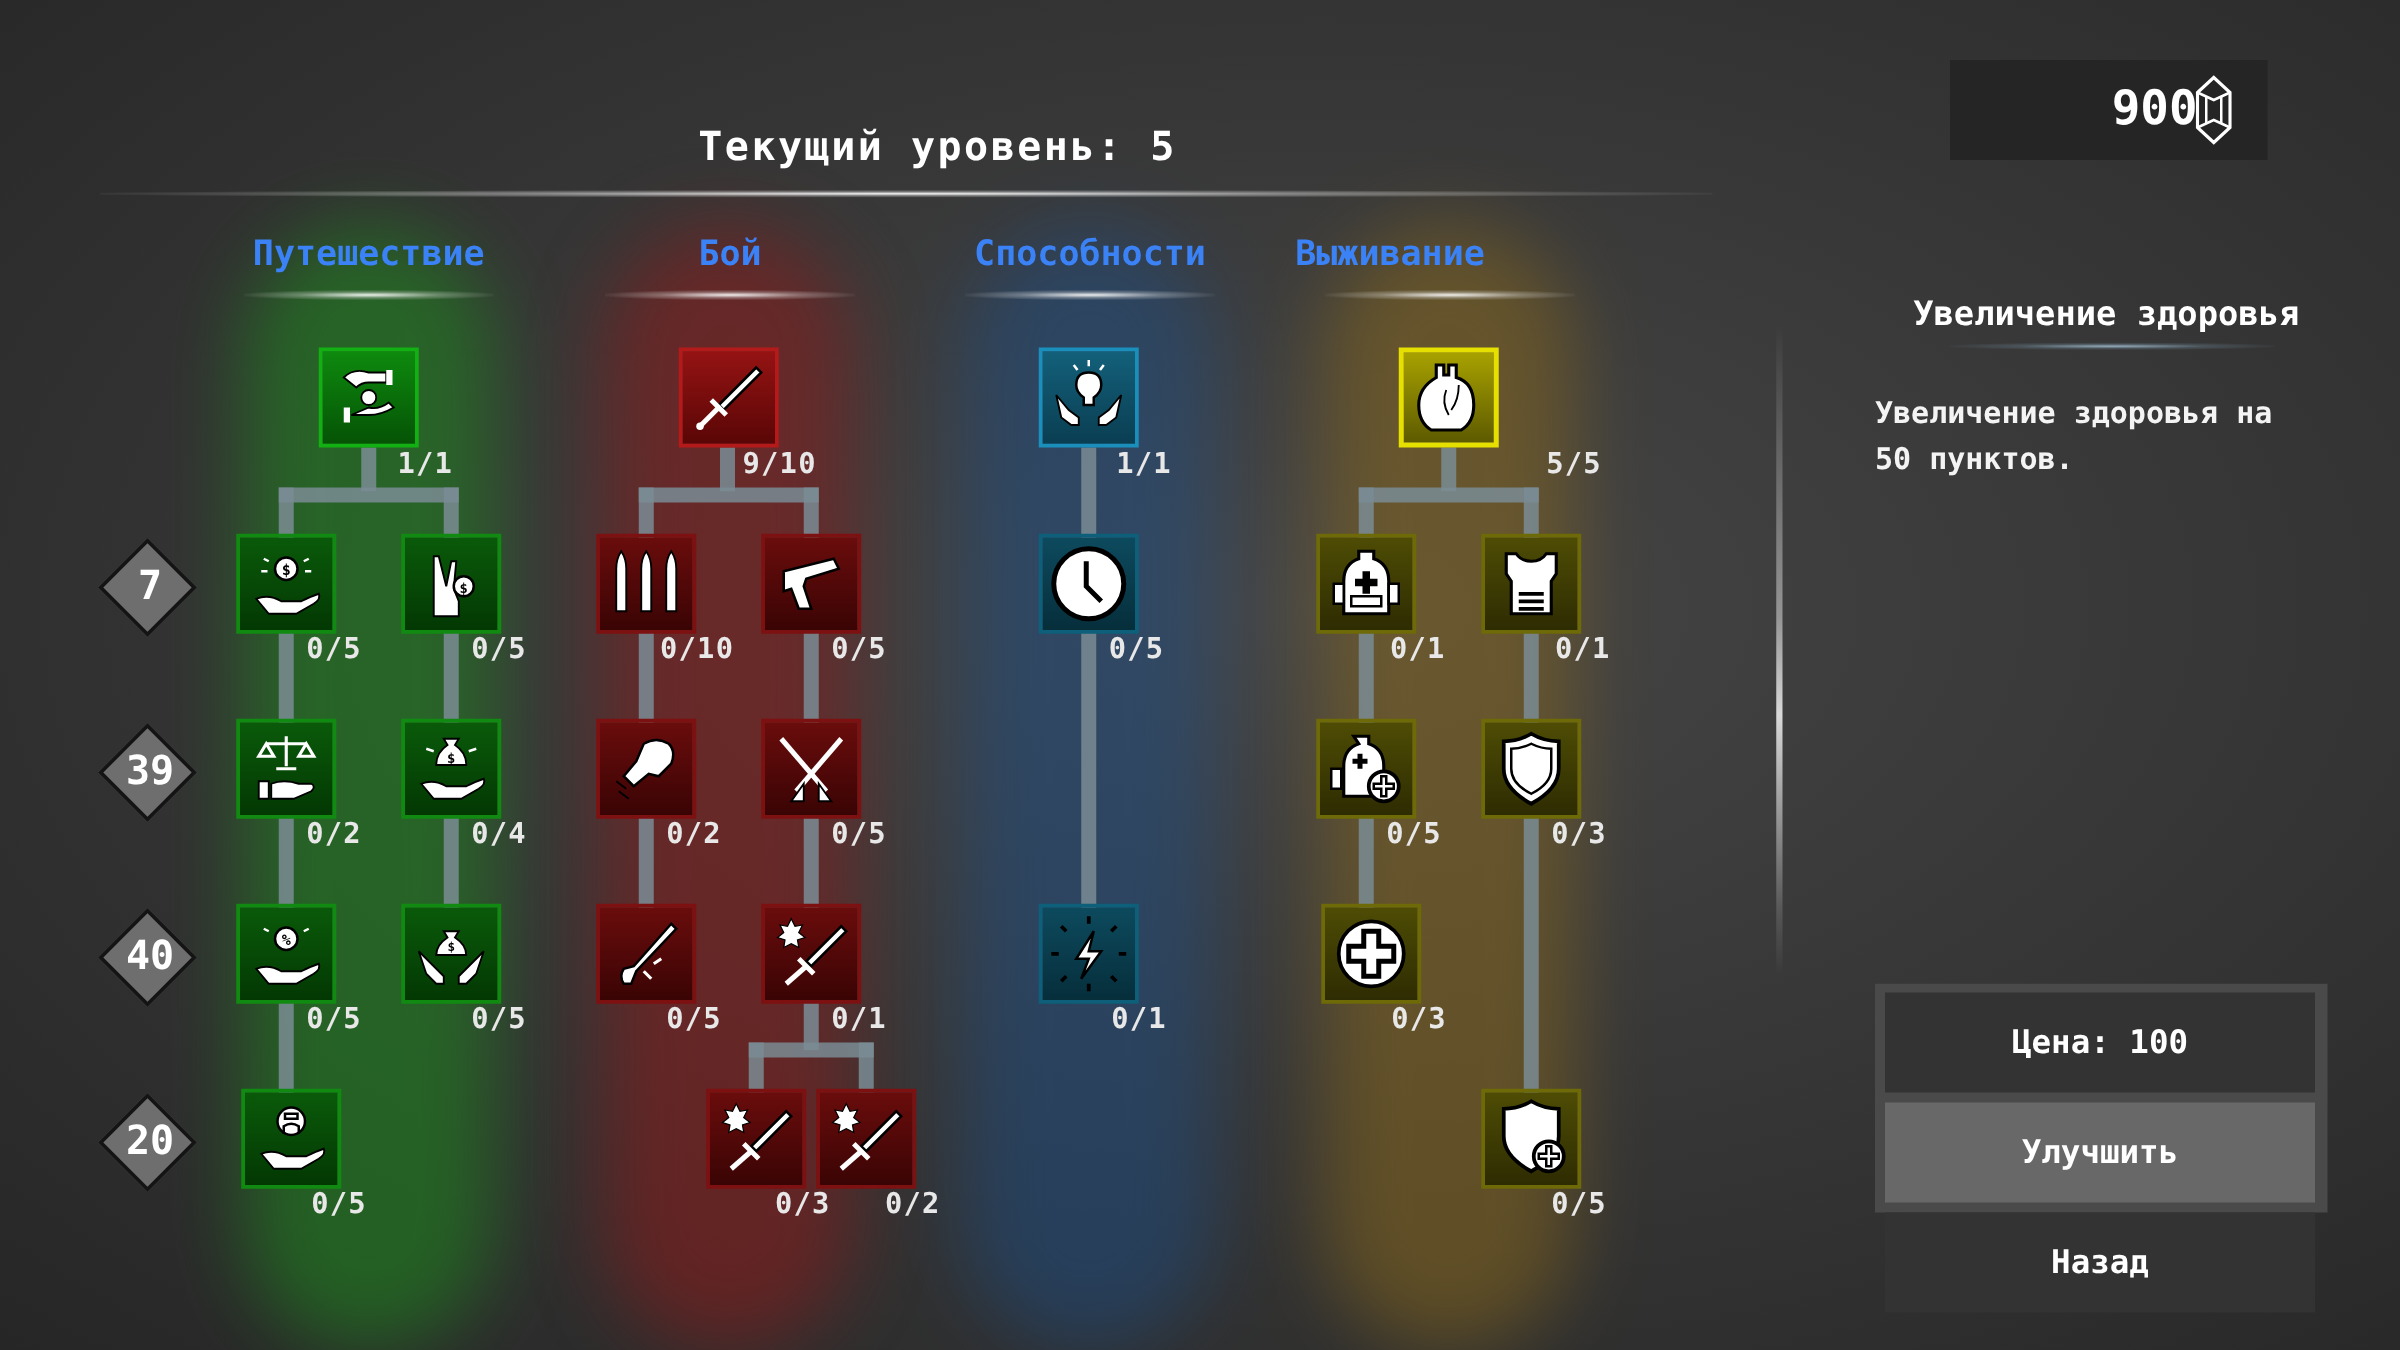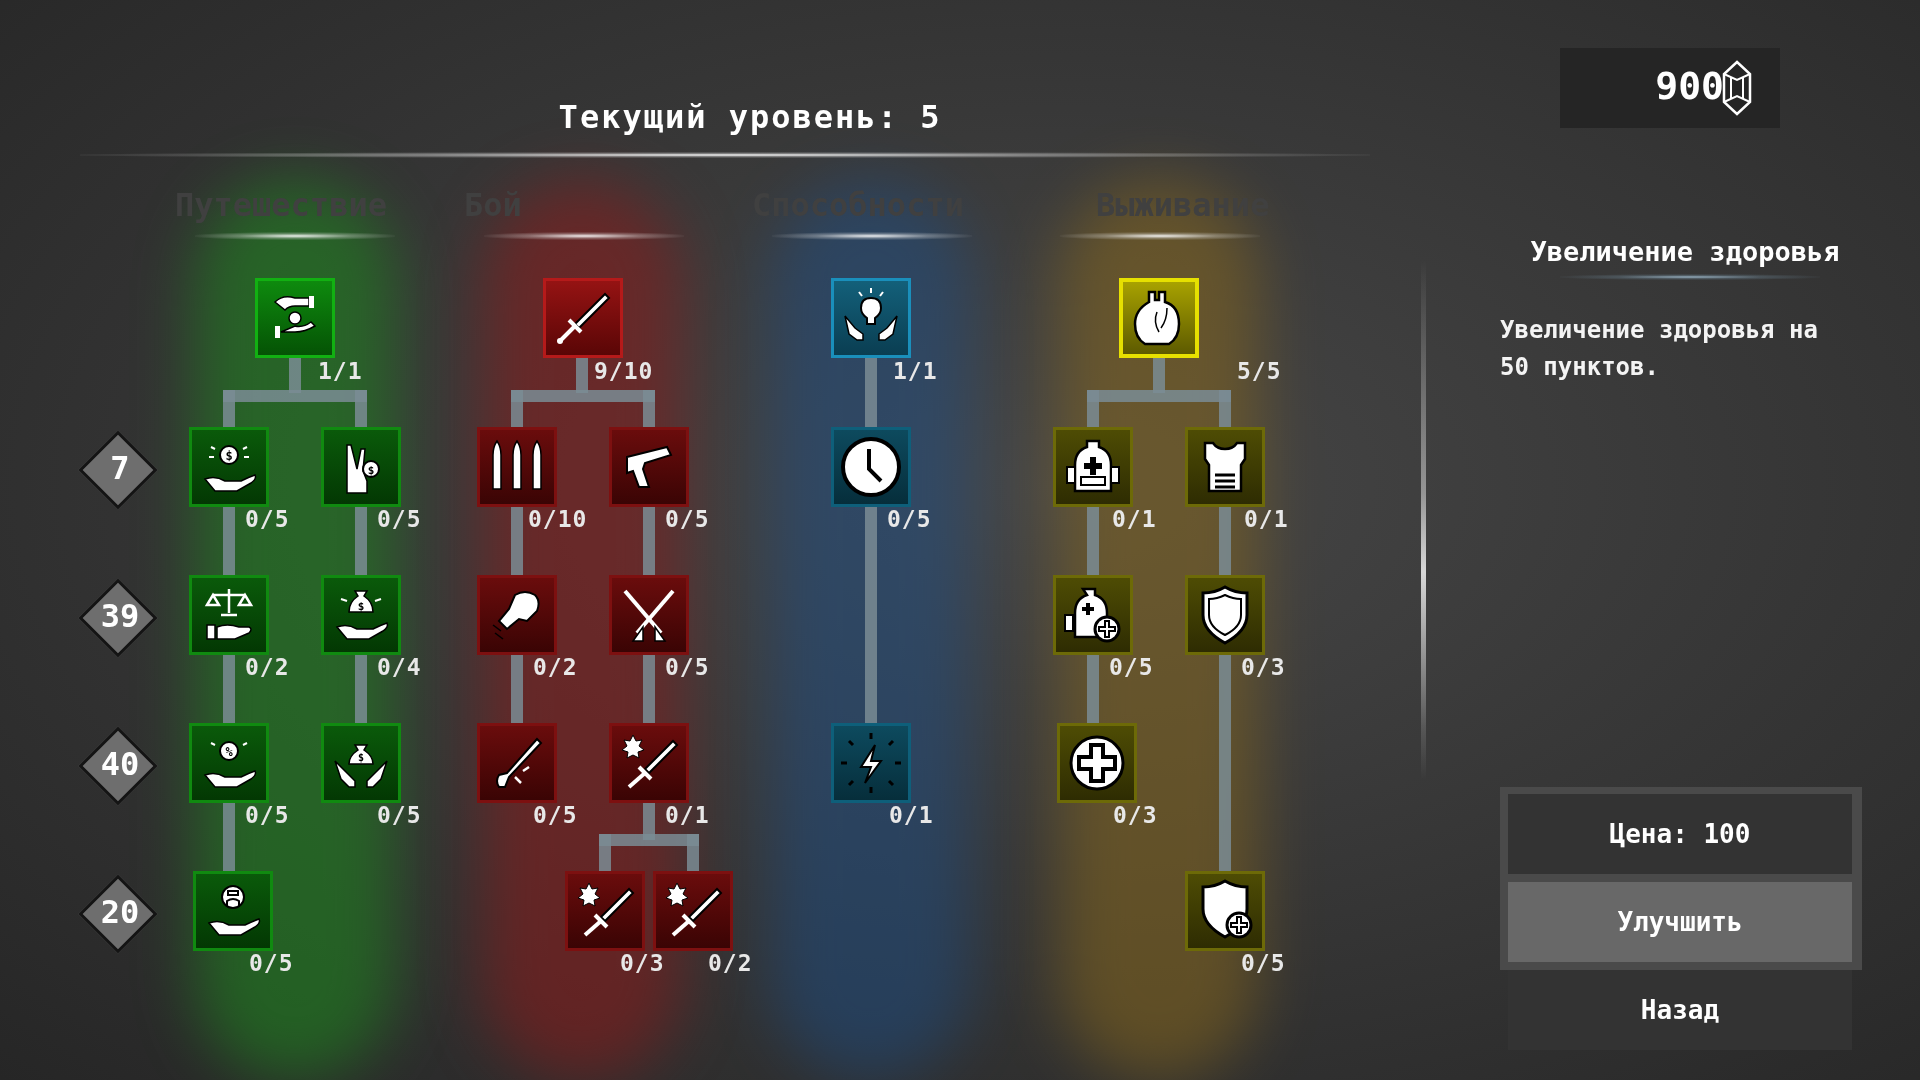--- a/index.html
+++ b/index.html
@@ -10,7 +10,7 @@
   .title{left:540px;top:98px;width:420px;text-align:center;font-size:32px;font-weight:bold;letter-spacing:2px;color:#fff;}
   .title-line{left:80px;top:152px;width:1290px;height:6px;
     background:radial-gradient(ellipse at center, rgba(255,255,255,0.95) 0%, rgba(200,200,200,0.5) 35%, rgba(120,120,120,0) 75%);}
-  .currency{left:1560px;top:48px;width:220px;height:80px;background:#252525;}
+  .currency{left:1560px;top:48px;width:220px;height:80px;background:#252525;padding-left:34px;}
   .currency-val{position:absolute;right:56px;top:16px;font-size:38px;font-weight:bold;color:#fff;}
   .currency-icon{position:absolute;right:28px;top:12px;width:30px;height:56px;}
   .glow{position:absolute;width:200px;height:900px;top:180px;filter:blur(30px);opacity:.55;border-radius:100px;}

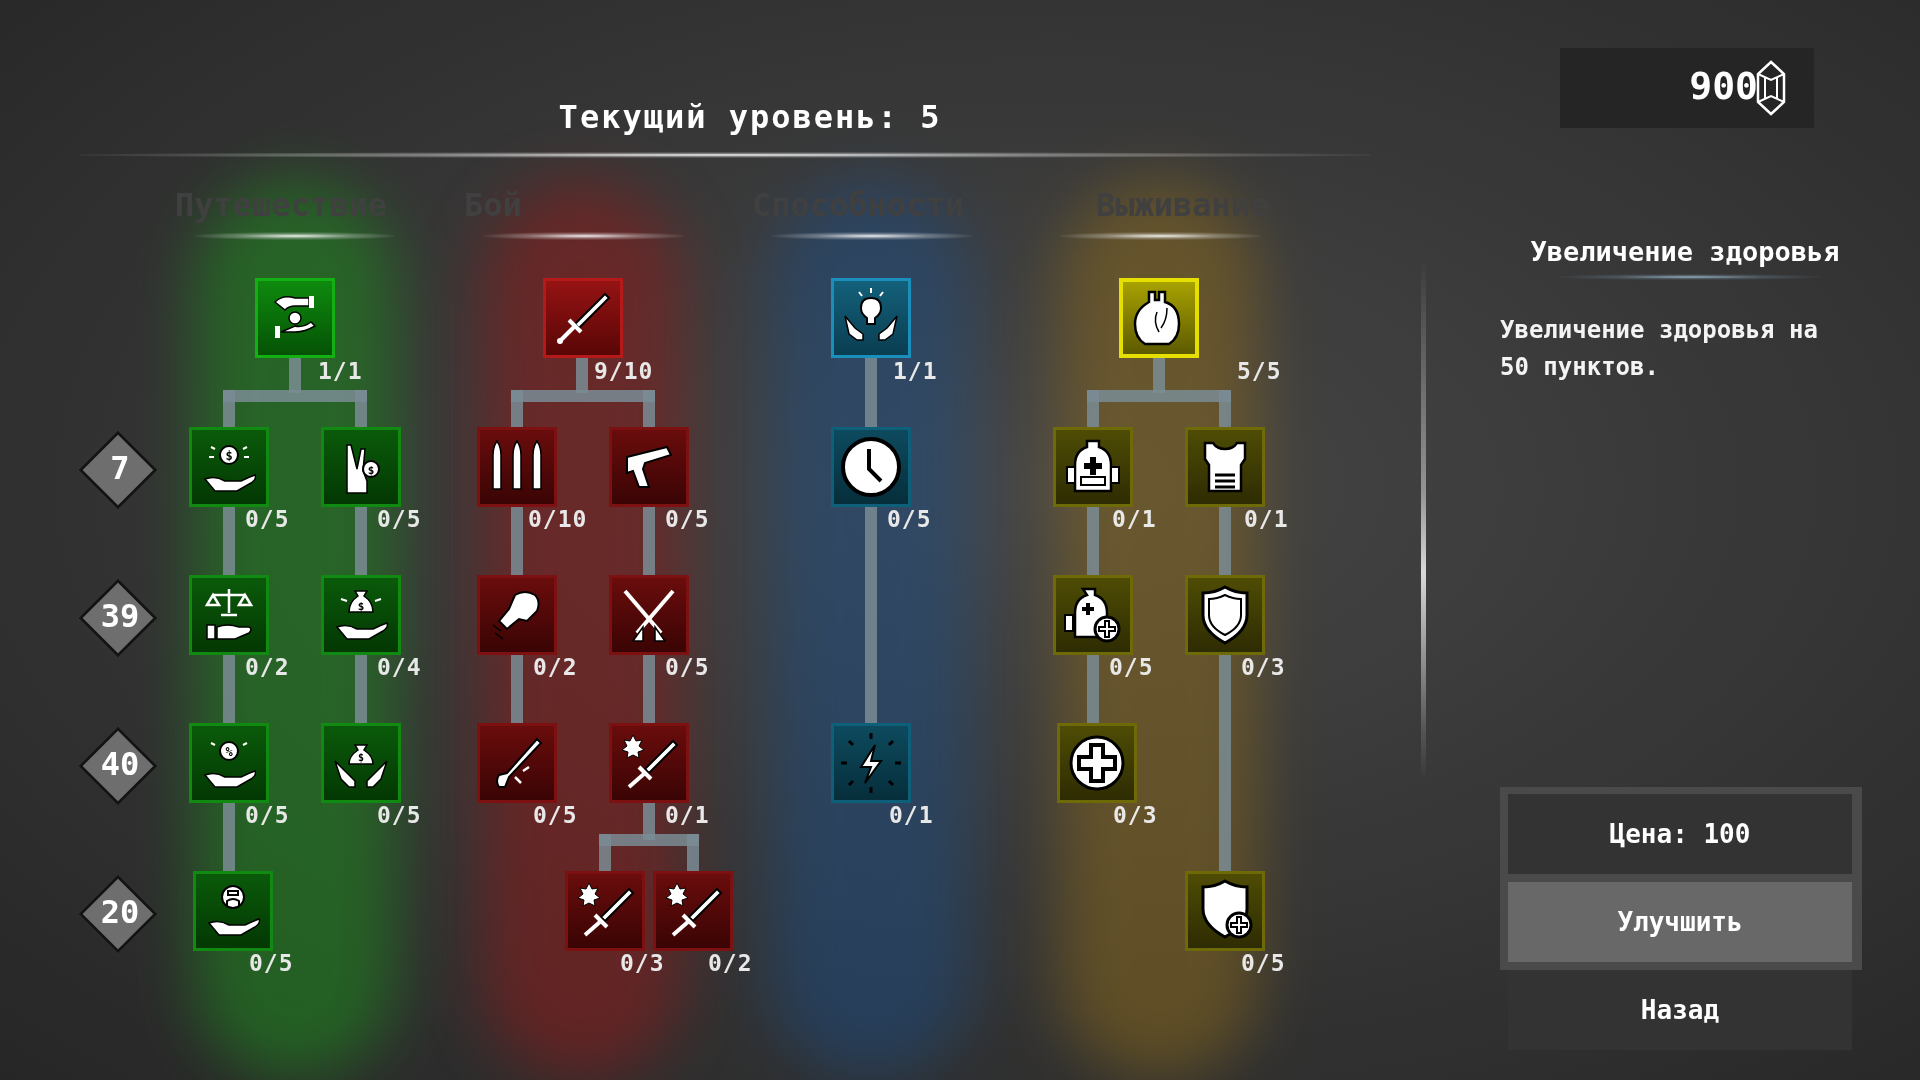--- a/index.html
+++ b/index.html
@@ -14,7 +14,7 @@
   .currency-val{position:absolute;right:56px;top:16px;font-size:38px;font-weight:bold;color:#fff;}
   .currency-icon{position:absolute;right:28px;top:12px;width:30px;height:56px;}
   .glow{position:absolute;width:200px;height:900px;top:180px;filter:blur(30px);opacity:.55;border-radius:100px;}
-  .col-head{position:absolute;top:186px;width:240px;text-align:left;font-size:32px;font-weight:bold;color:#404040;}
+  .col-head{position:absolute;top:186px;width:240px;text-align:center;font-size:28px;font-weight:bold;color:#3b82f6;}
   .col-line{position:absolute;top:232px;width:200px;height:8px;
     background:radial-gradient(ellipse at center, rgba(255,255,255,0.9) 0%, rgba(220,220,220,0.35) 40%, rgba(0,0,0,0) 75%);}
   .conn{position:absolute;background:#7a8c94;opacity:.85;}

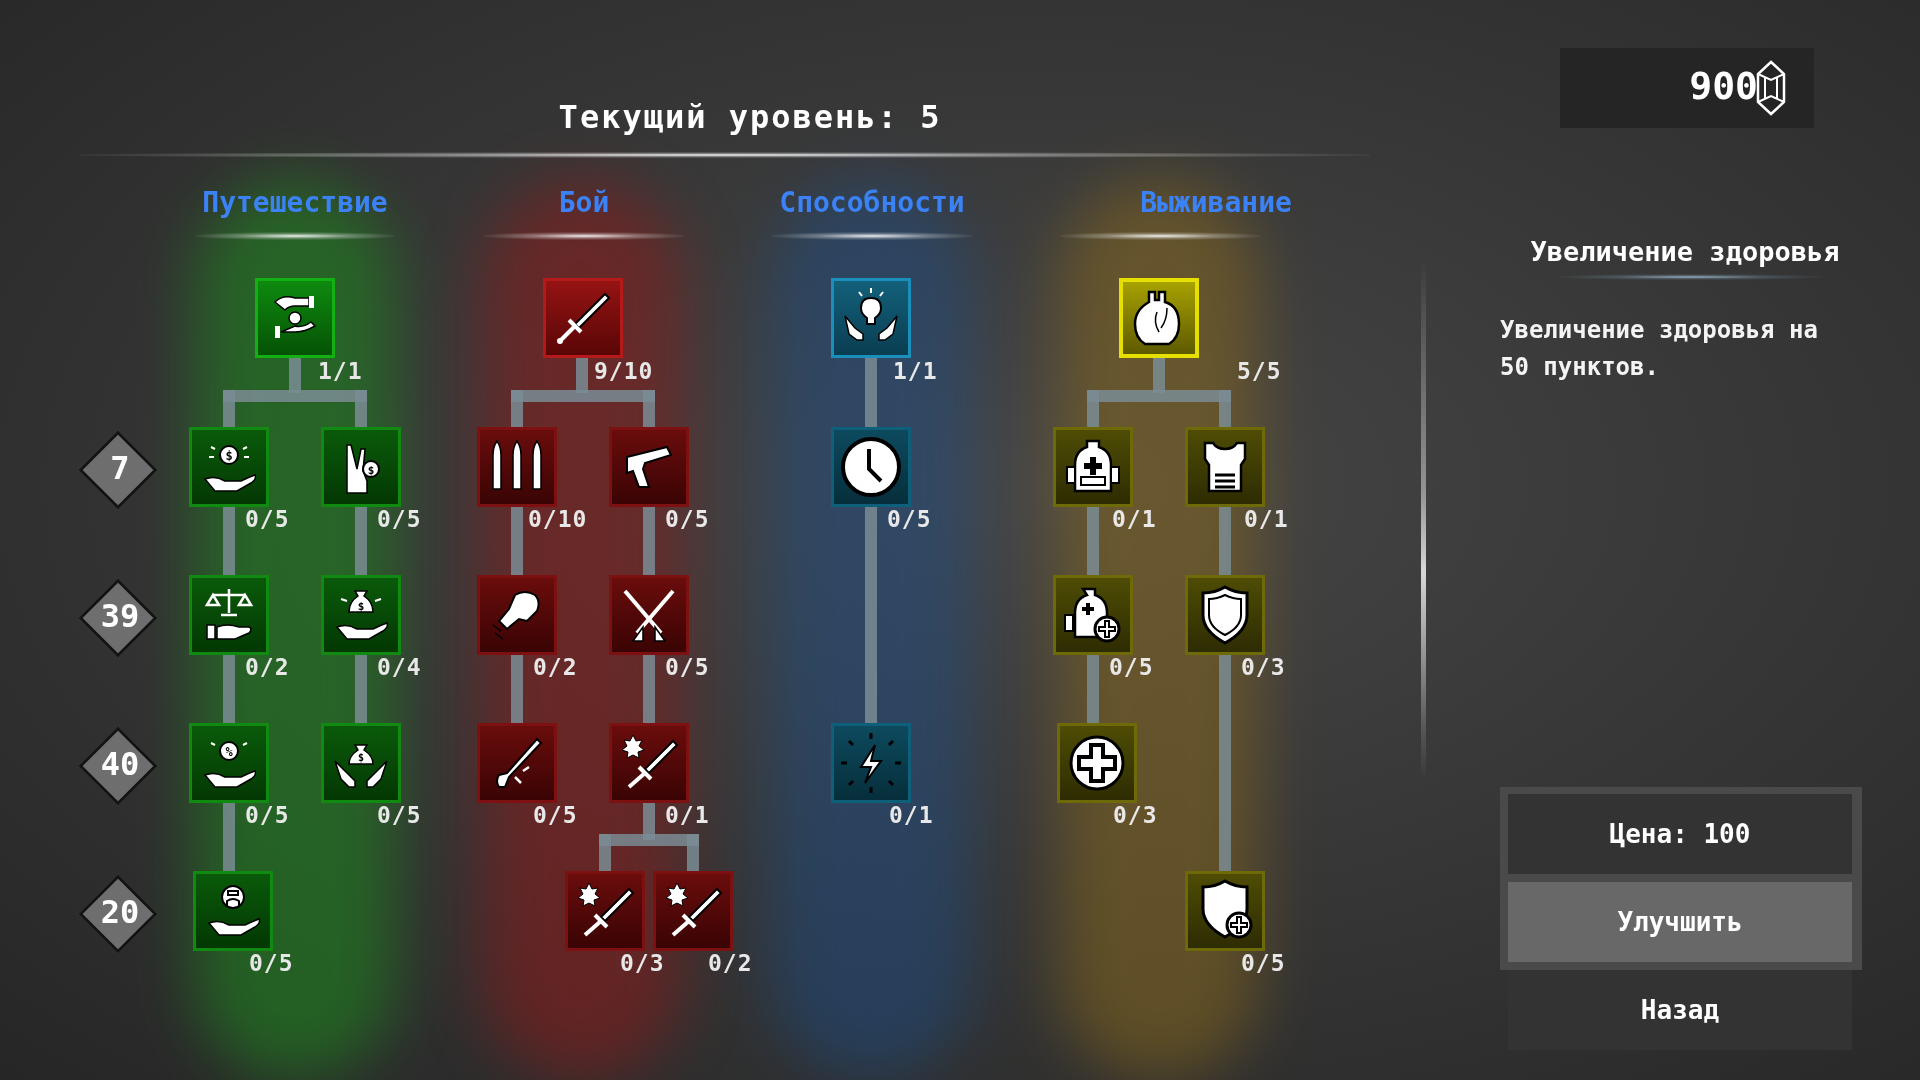--- a/index.html
+++ b/index.html
@@ -71,7 +71,7 @@
 <div class="col-line" style="left:484px;"></div>
 <div class="col-head" style="left:752px;">Способности</div>
 <div class="col-line" style="left:772px;"></div>
-<div class="col-head" style="left:1096px;">Выживание</div>
+<div class="col-head" style="left:992px;">Выживание</div>
 <div class="col-line" style="left:1060px;"></div>
 
 <div class="lvl" style="top:442px;"></div>

